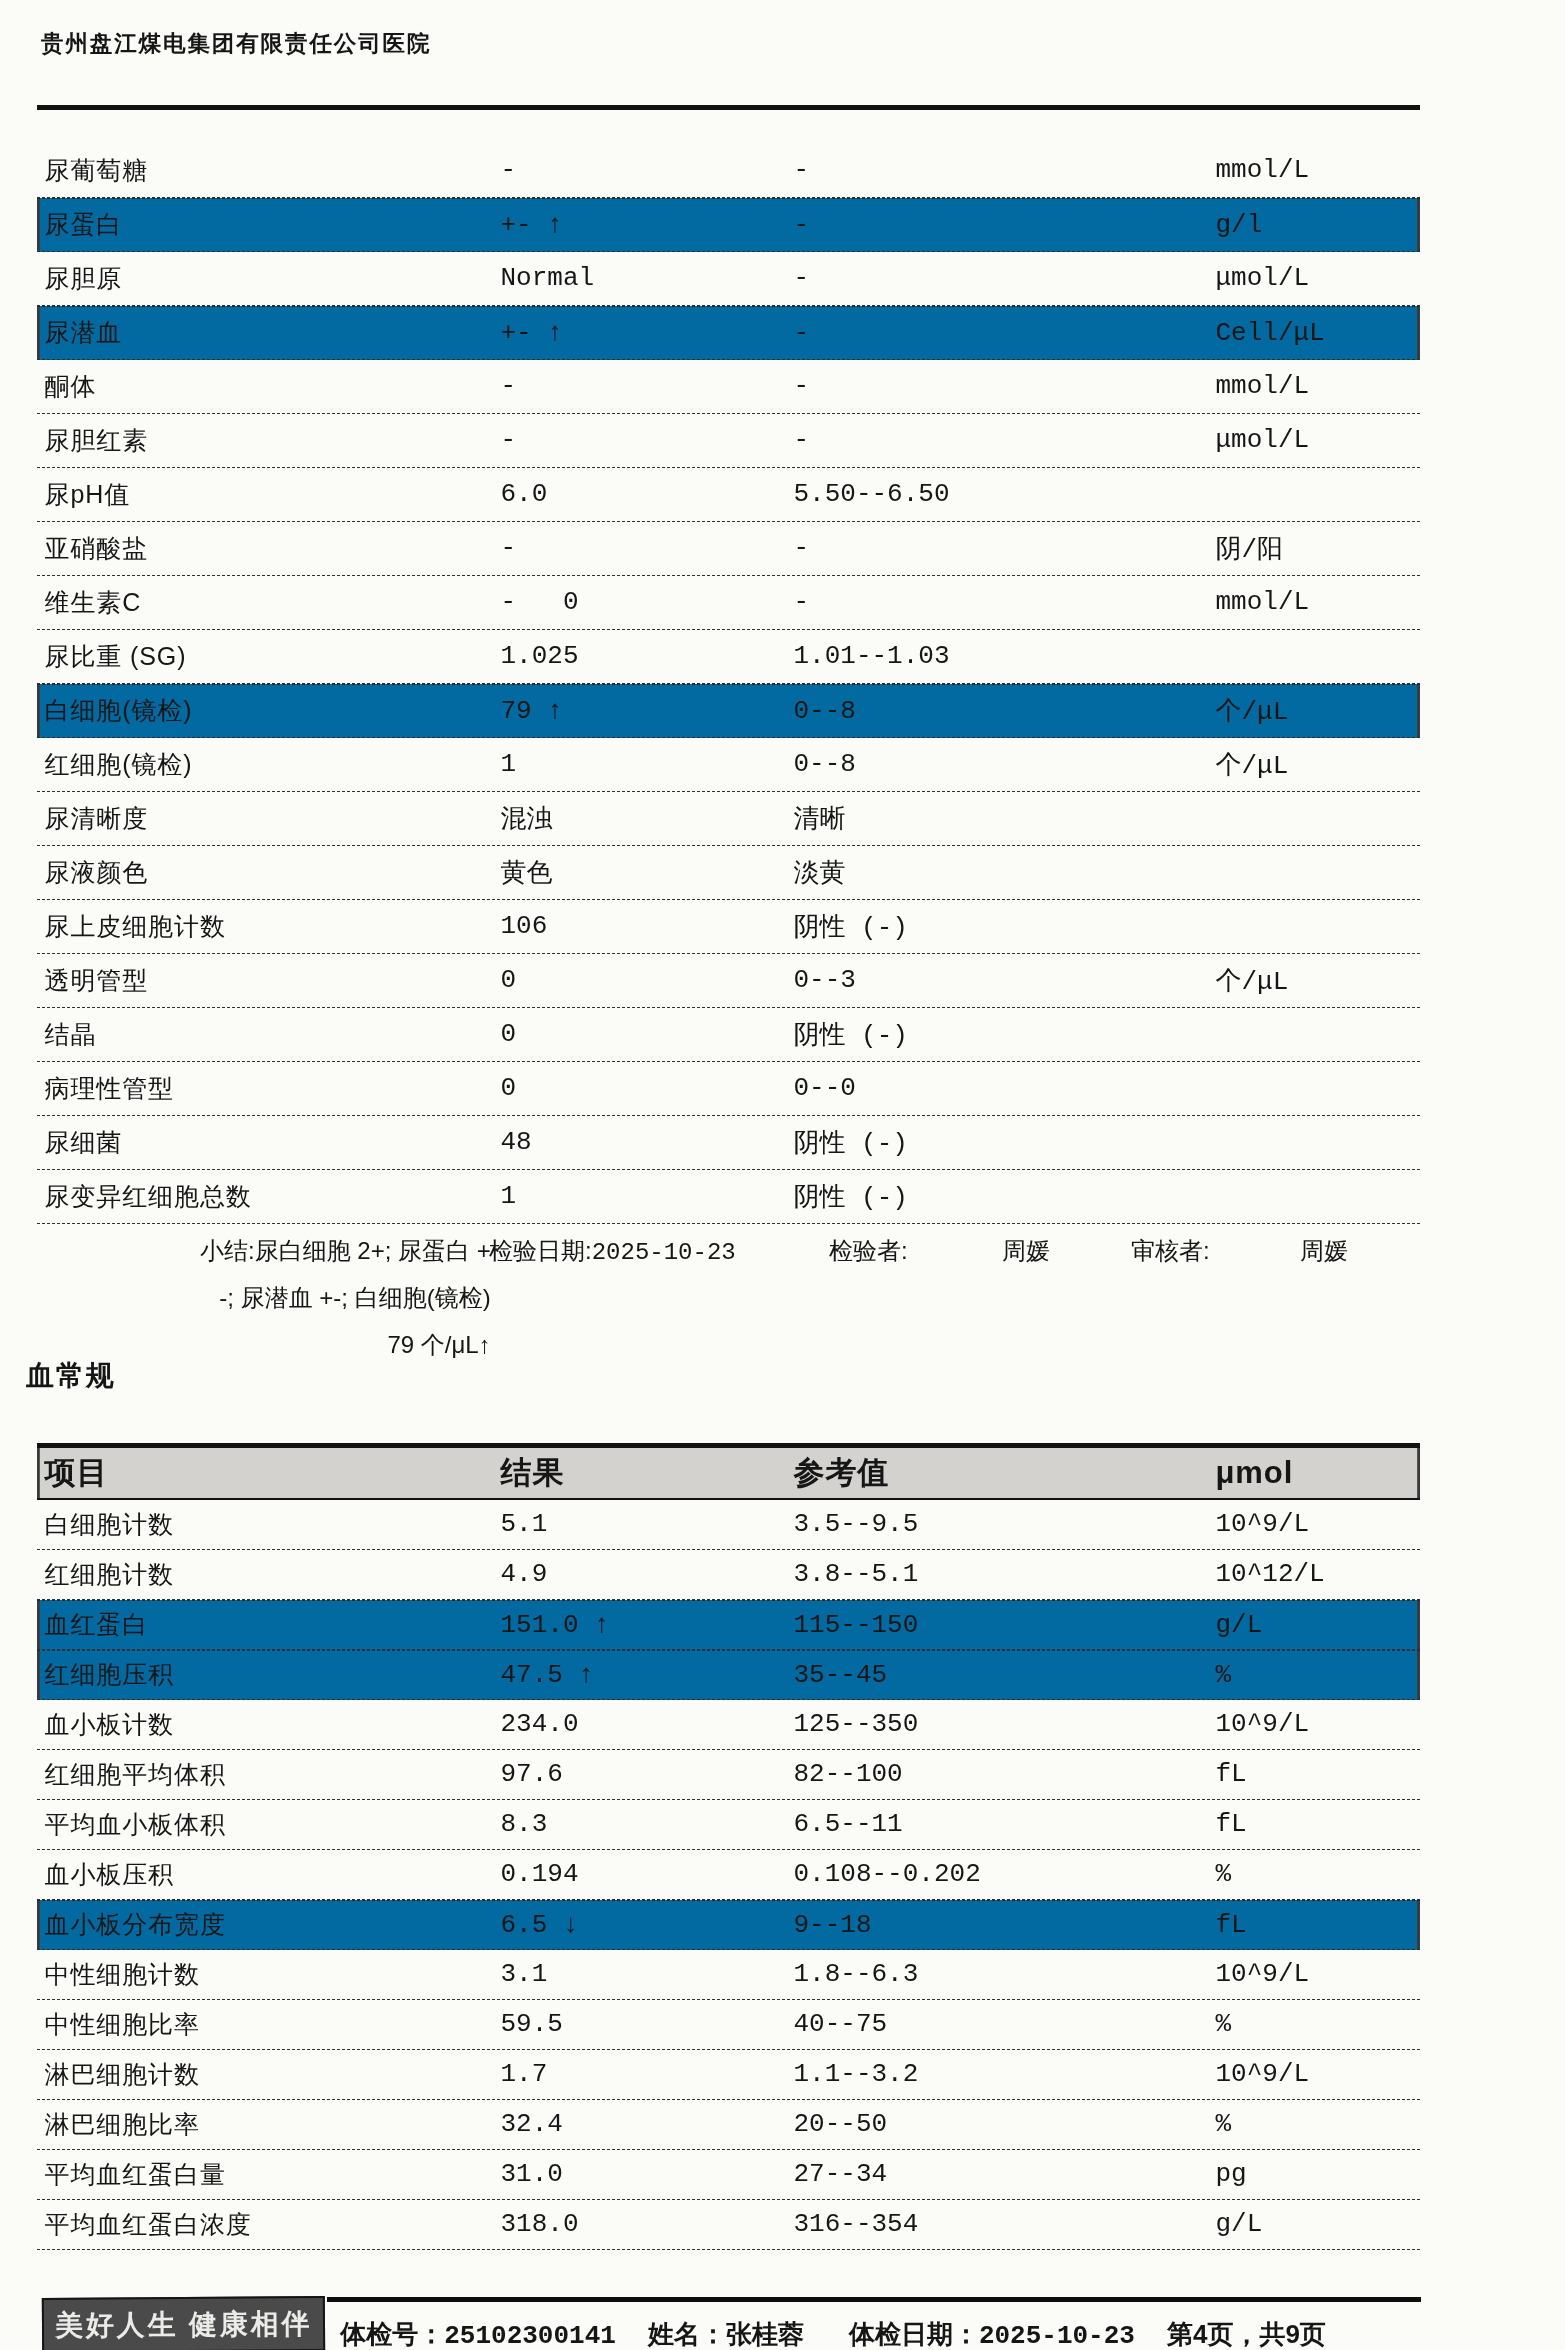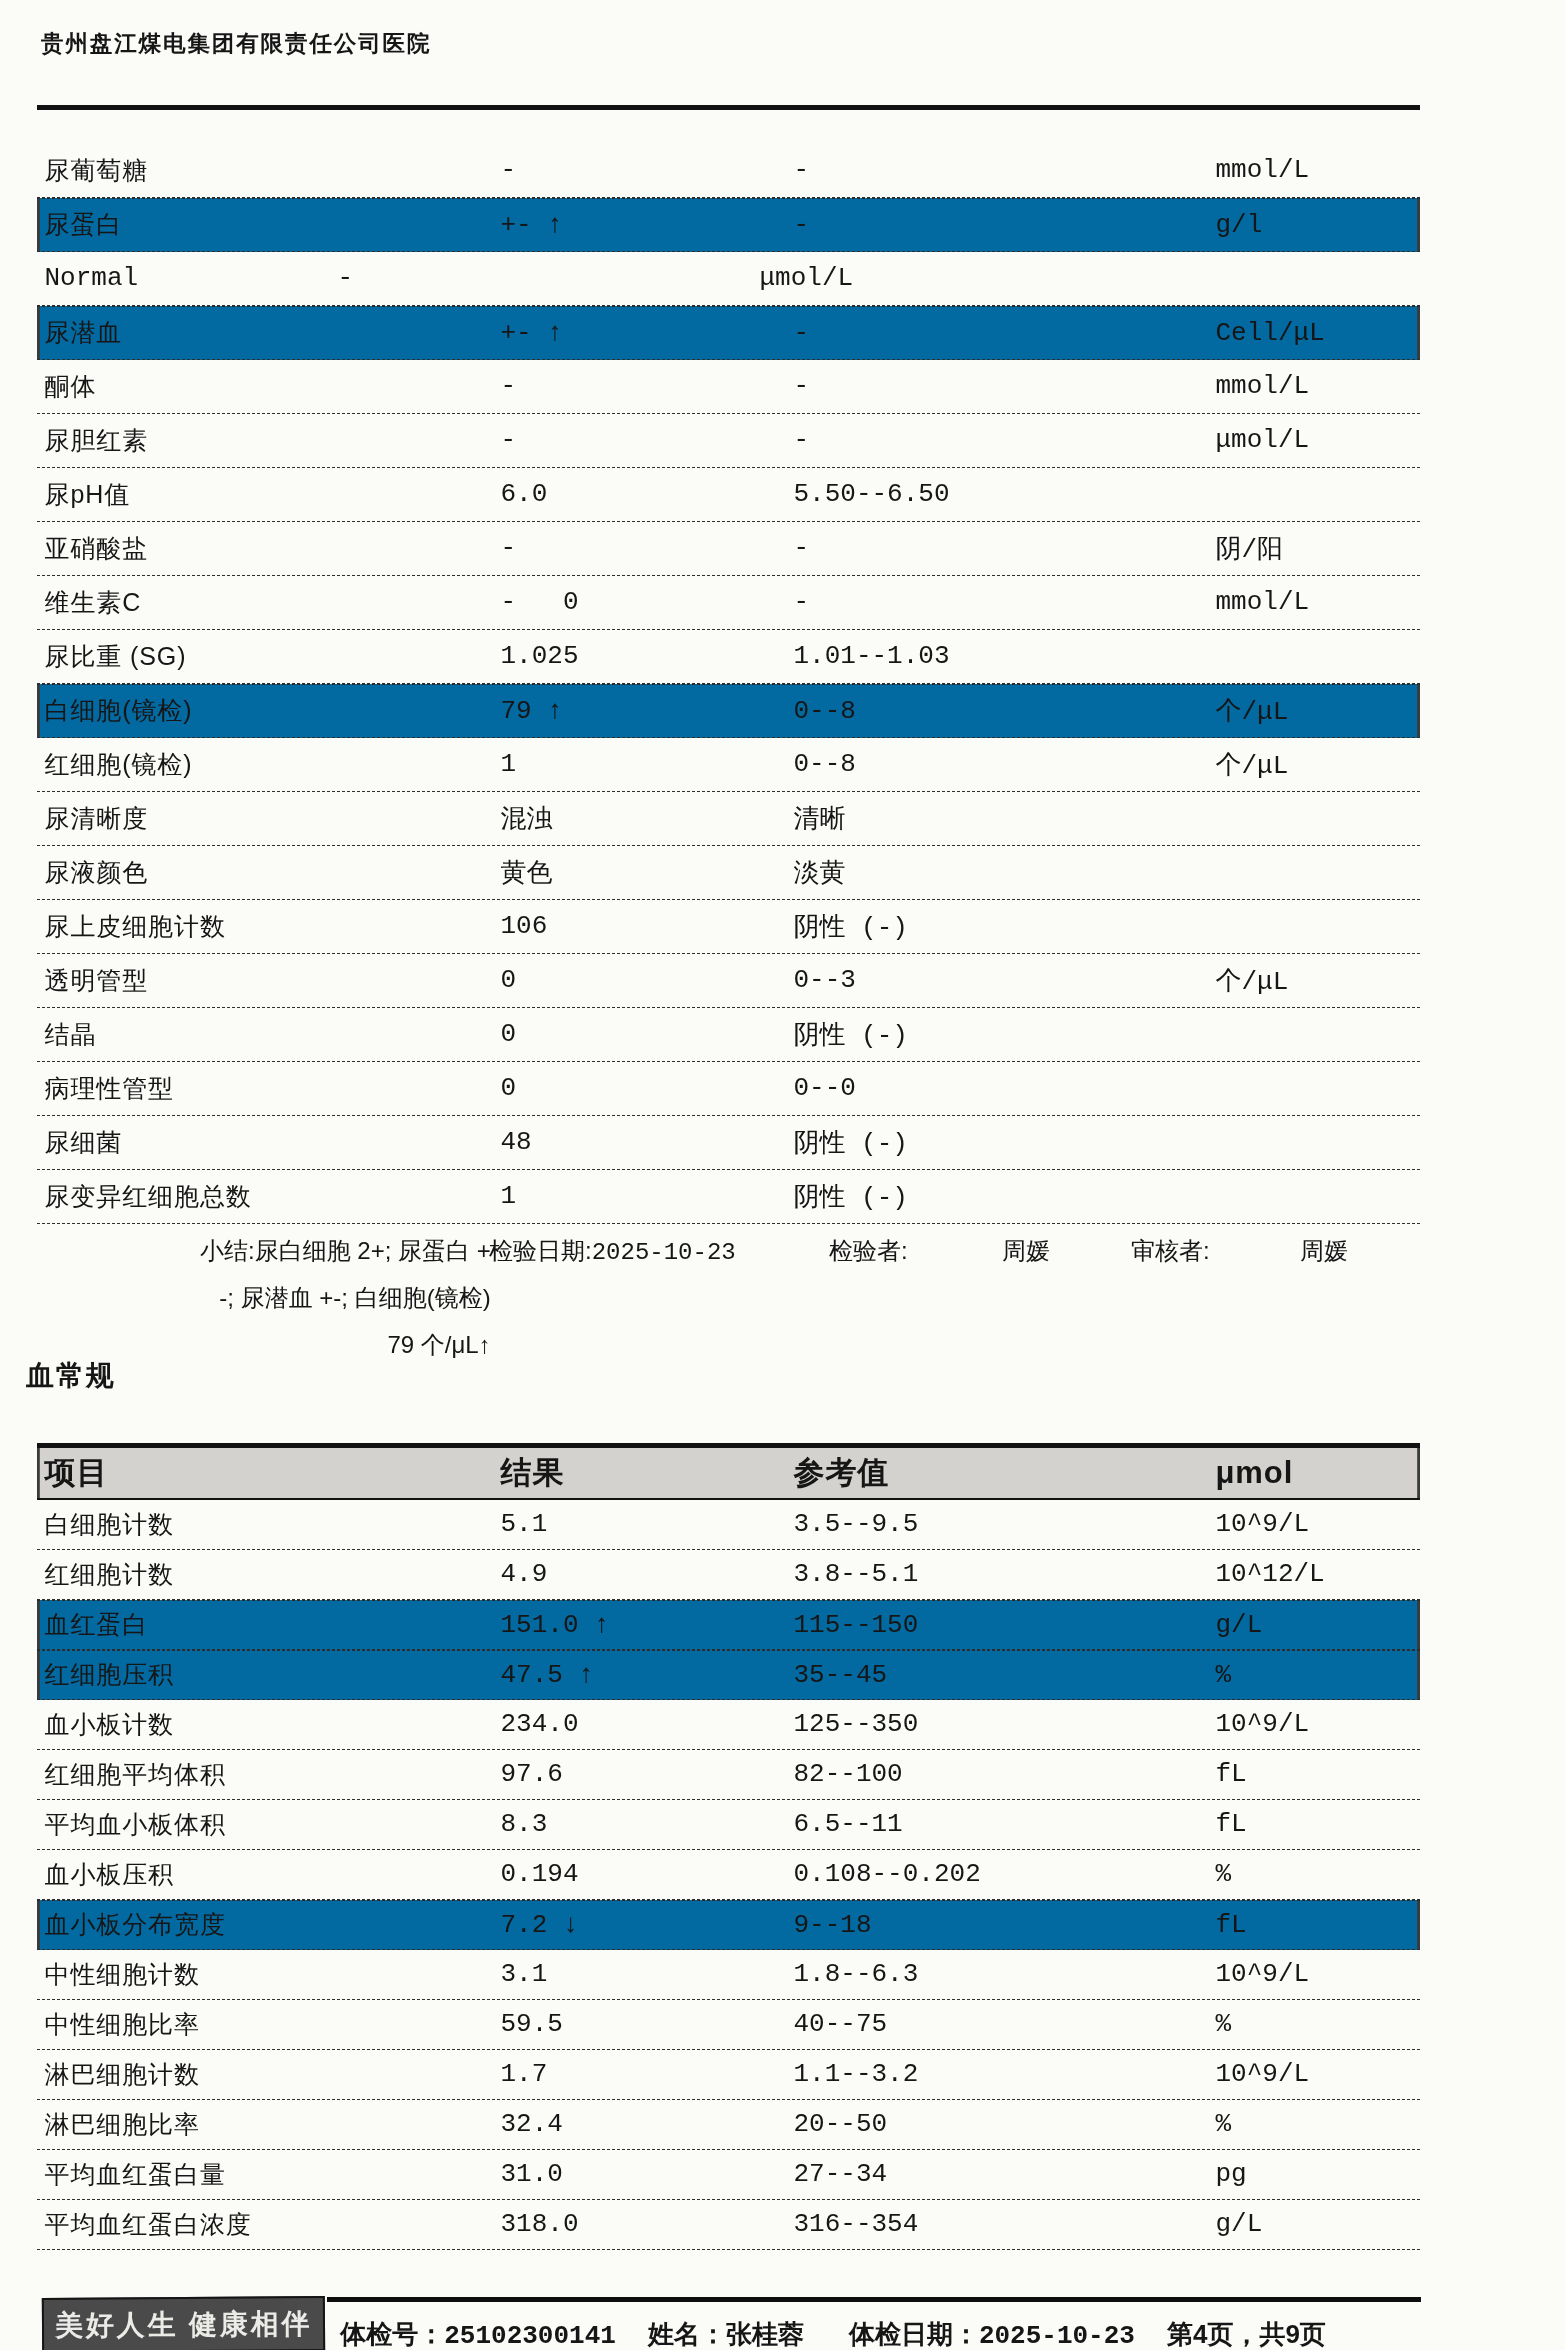--- a/index.html
+++ b/index.html
@@ -100,6 +100,7 @@
           <div class="cell c-unit">g/l</div>
         </div>
         <div class="trow">
+          <div class="cell c-item">尿胆原</div>
           <div class="cell c-result">Normal</div>
           <div class="cell c-ref">-</div>
           <div class="cell c-unit">μmol/L</div>

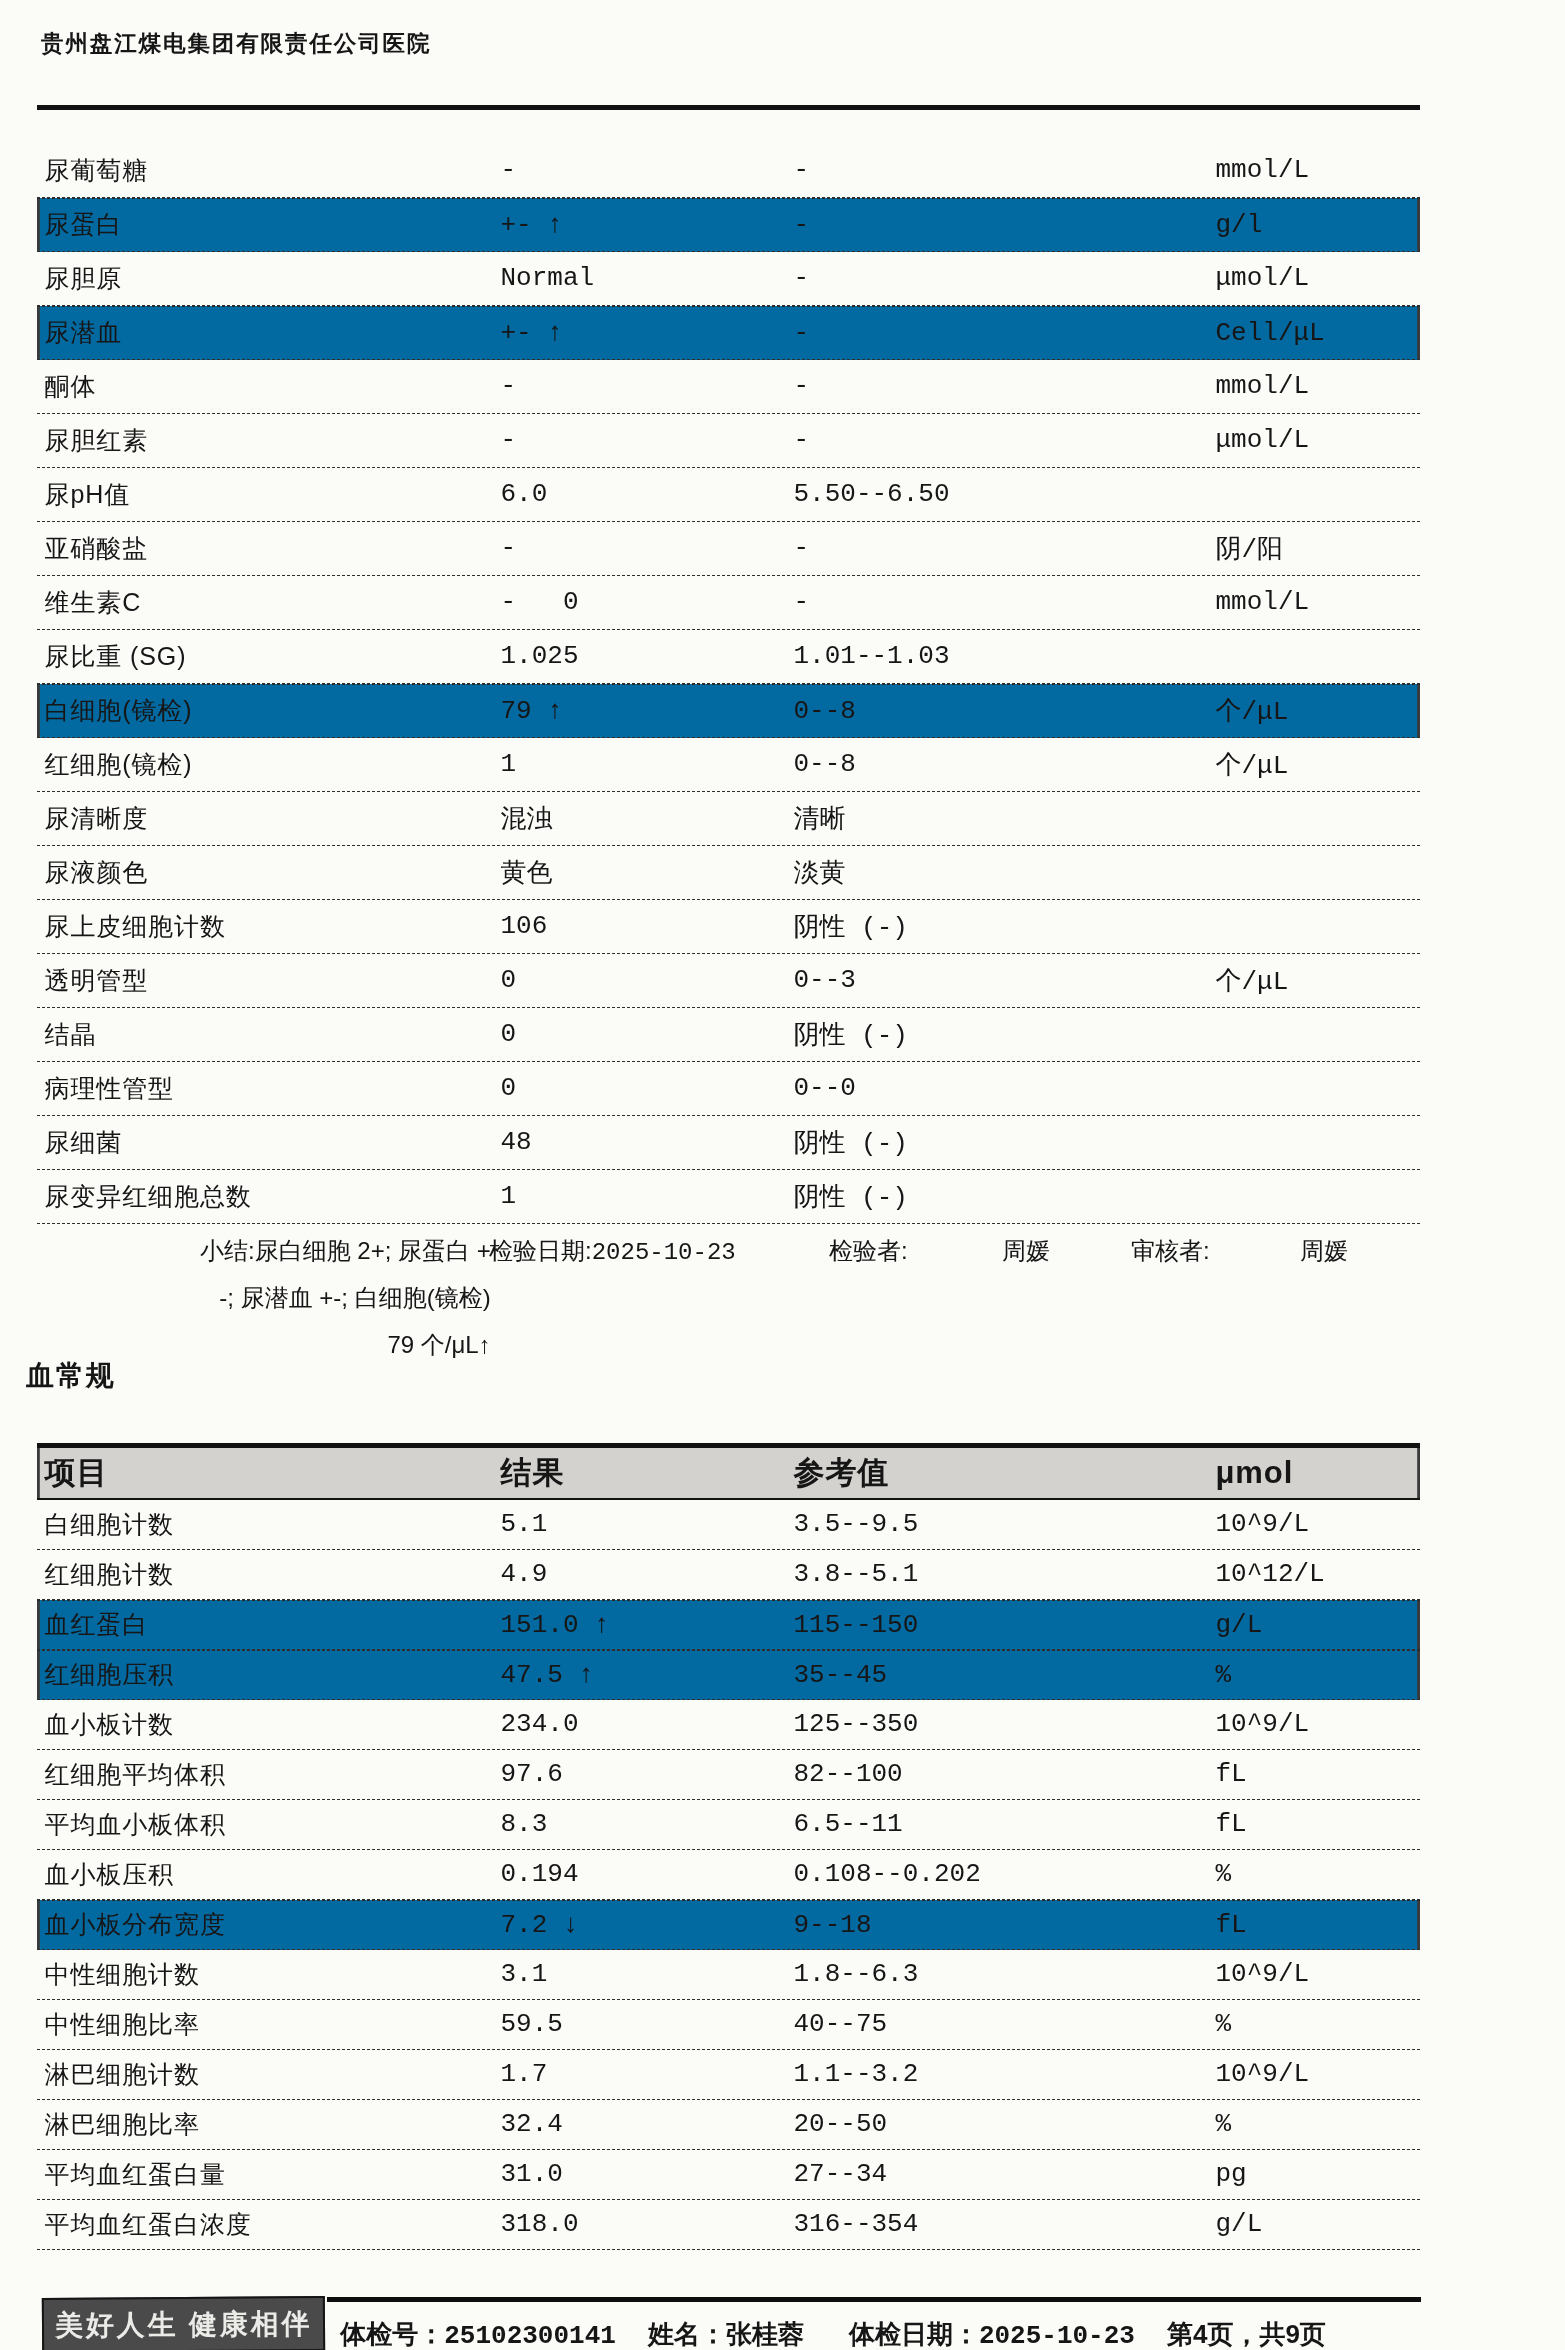--- a/index.html
+++ b/index.html
@@ -284,7 +284,7 @@
         </div>
         <div class="trow hl">
           <div class="cell c-item">血小板分布宽度</div>
-          <div class="cell c-result">7.2 ↓</div>
+          <div class="cell c-result">6.5 ↓</div>
           <div class="cell c-ref">9--18</div>
           <div class="cell c-unit">fL</div>
         </div>

